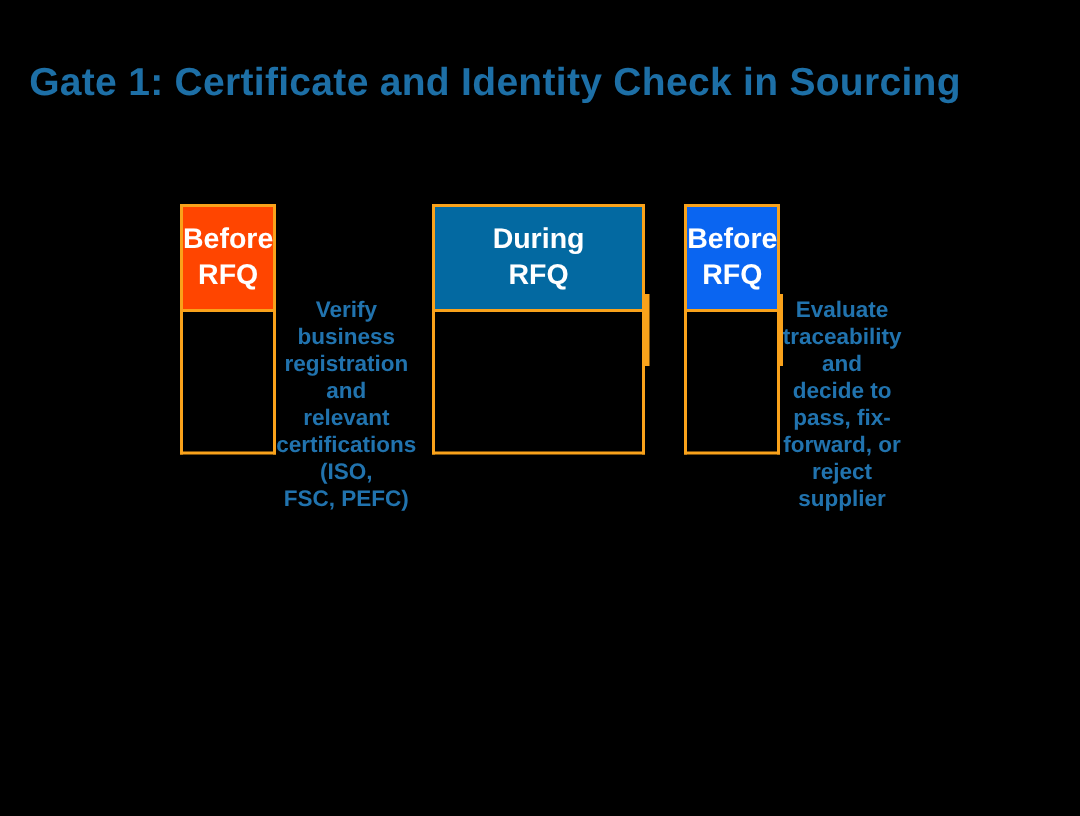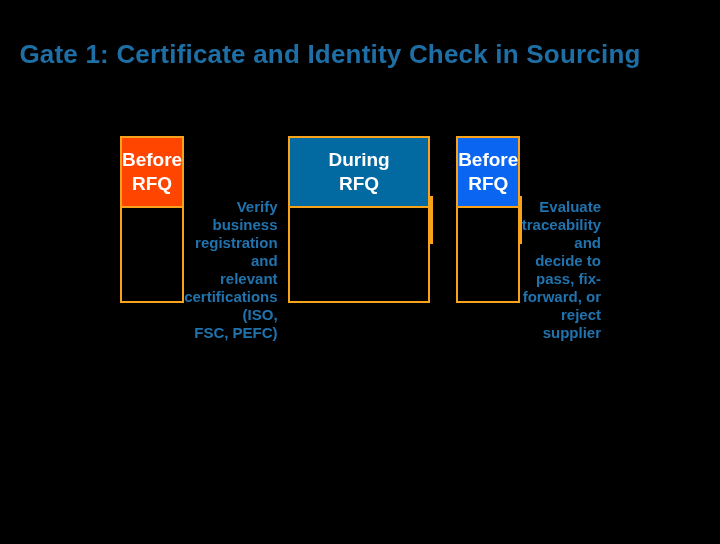--- a/index.html
+++ b/index.html
@@ -73,7 +73,7 @@
   .description {
     margin-top: 101px;
     width: 176px;
-    text-align: right;
+    text-align: center;
     white-space: pre-line;
     font-weight: 600;
     font-size: 15px;

